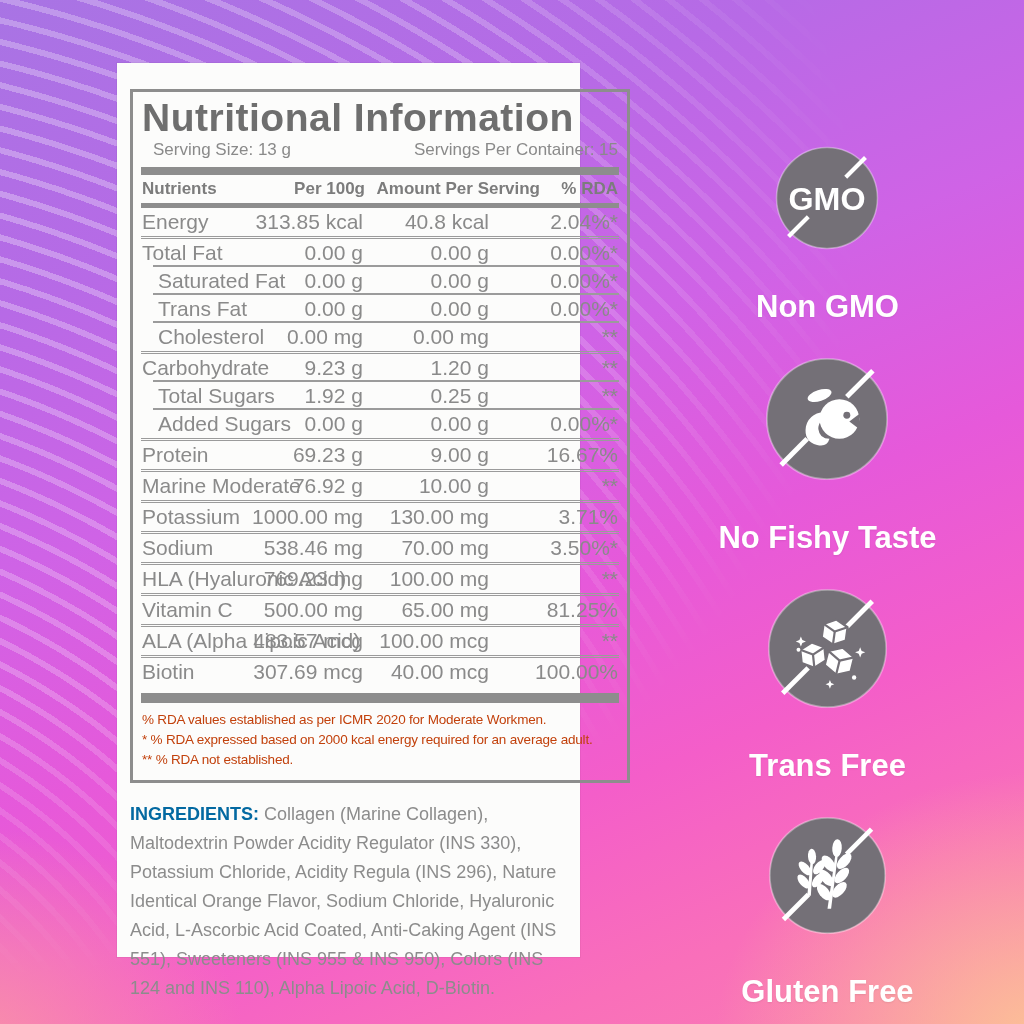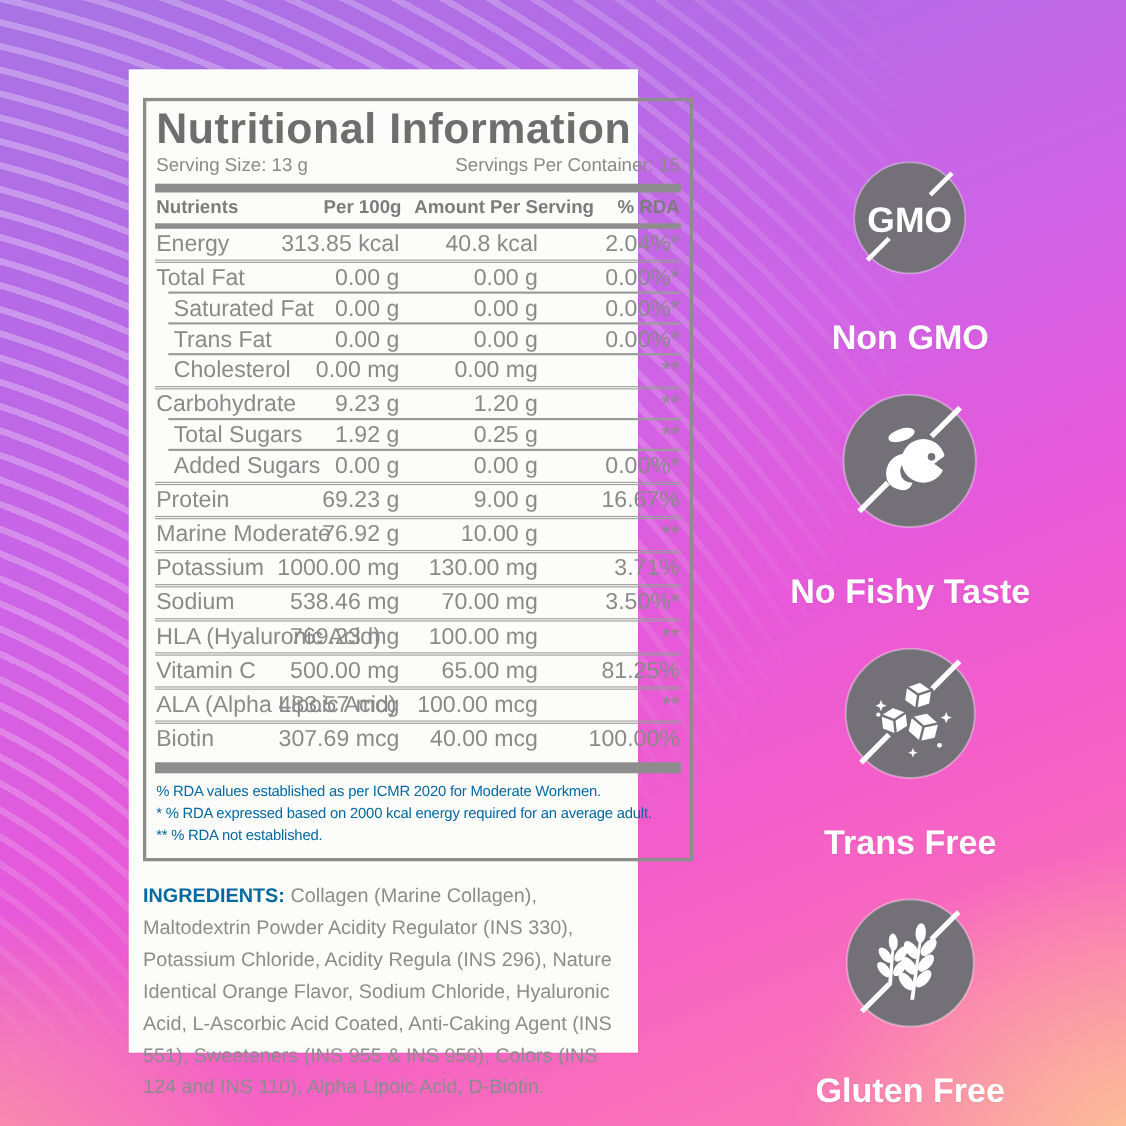--- a/index.html
+++ b/index.html
@@ -34,7 +34,7 @@
   }
   .serving-row{
     display:flex;justify-content:space-between;
-    font-size:17px;color:#8a8a8a;margin:1px 1px 7px 1px;
+    font-size:17px;color:#8a8a8a;margin:1px 1px 7px 12px;
   }
   .bar{background:#8d8d8d;}
   .bar.thick{height:8px;}

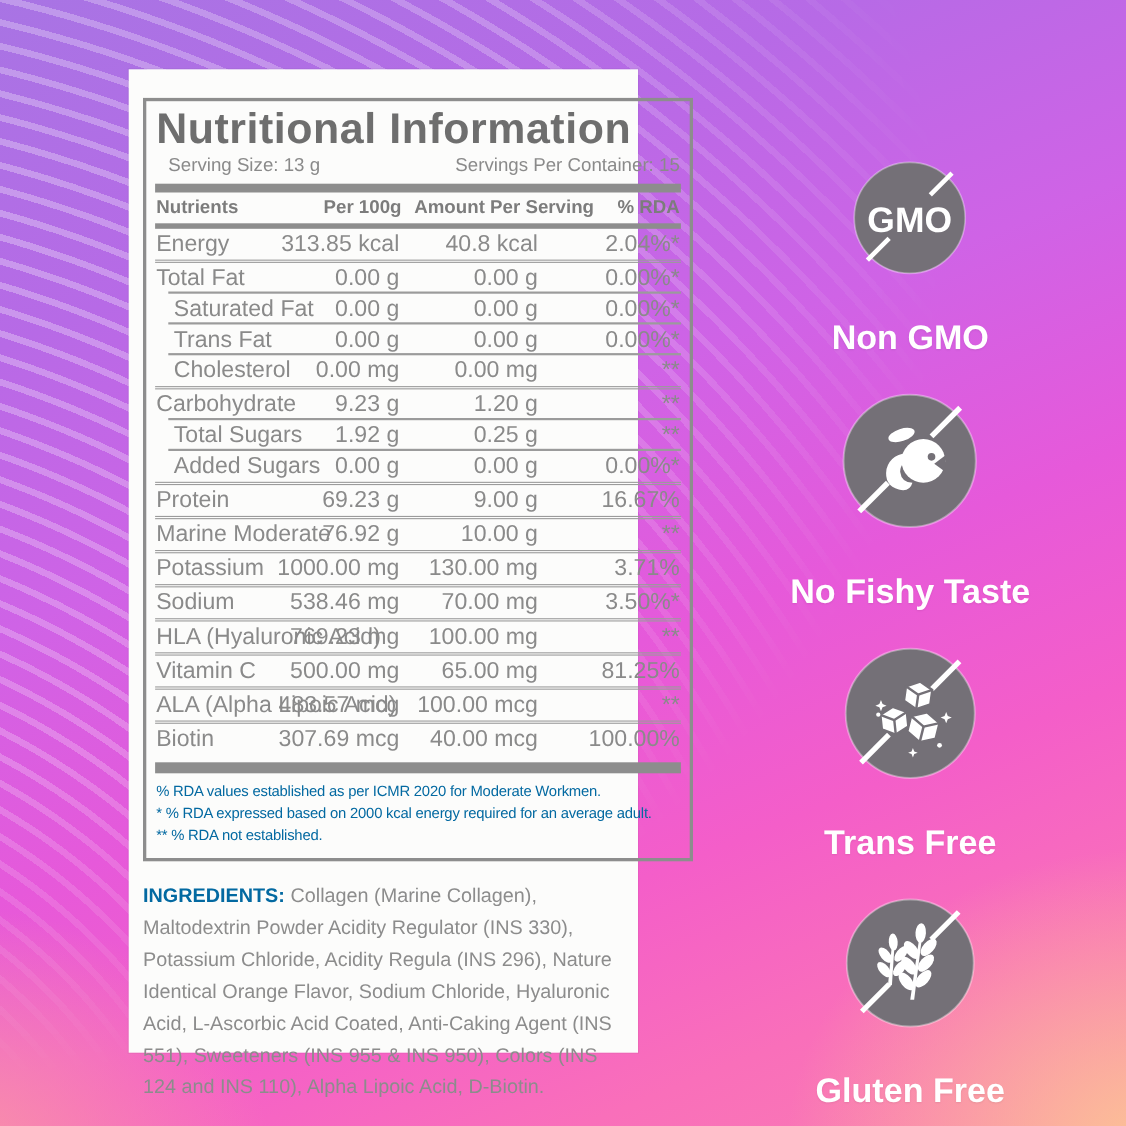--- a/index.html
+++ b/index.html
@@ -57,7 +57,7 @@
   .row.sep-d{border-bottom:3px double #9b9b9b;}
   .row.sep-i::after{content:"";position:absolute;left:12px;right:0;bottom:0;height:2px;background:#9b9b9b;}
 
-  .footnotes{padding:7px 1px 2px 1px;font-size:13.5px;color:#0369a1;line-height:20px;letter-spacing:-0.2px;}
+  .footnotes{padding:7px 1px 2px 1px;font-size:13.5px;color:#c2410c;line-height:20px;letter-spacing:-0.2px;}
   .footnotes div{white-space:nowrap;}
 
   .ingredients{

